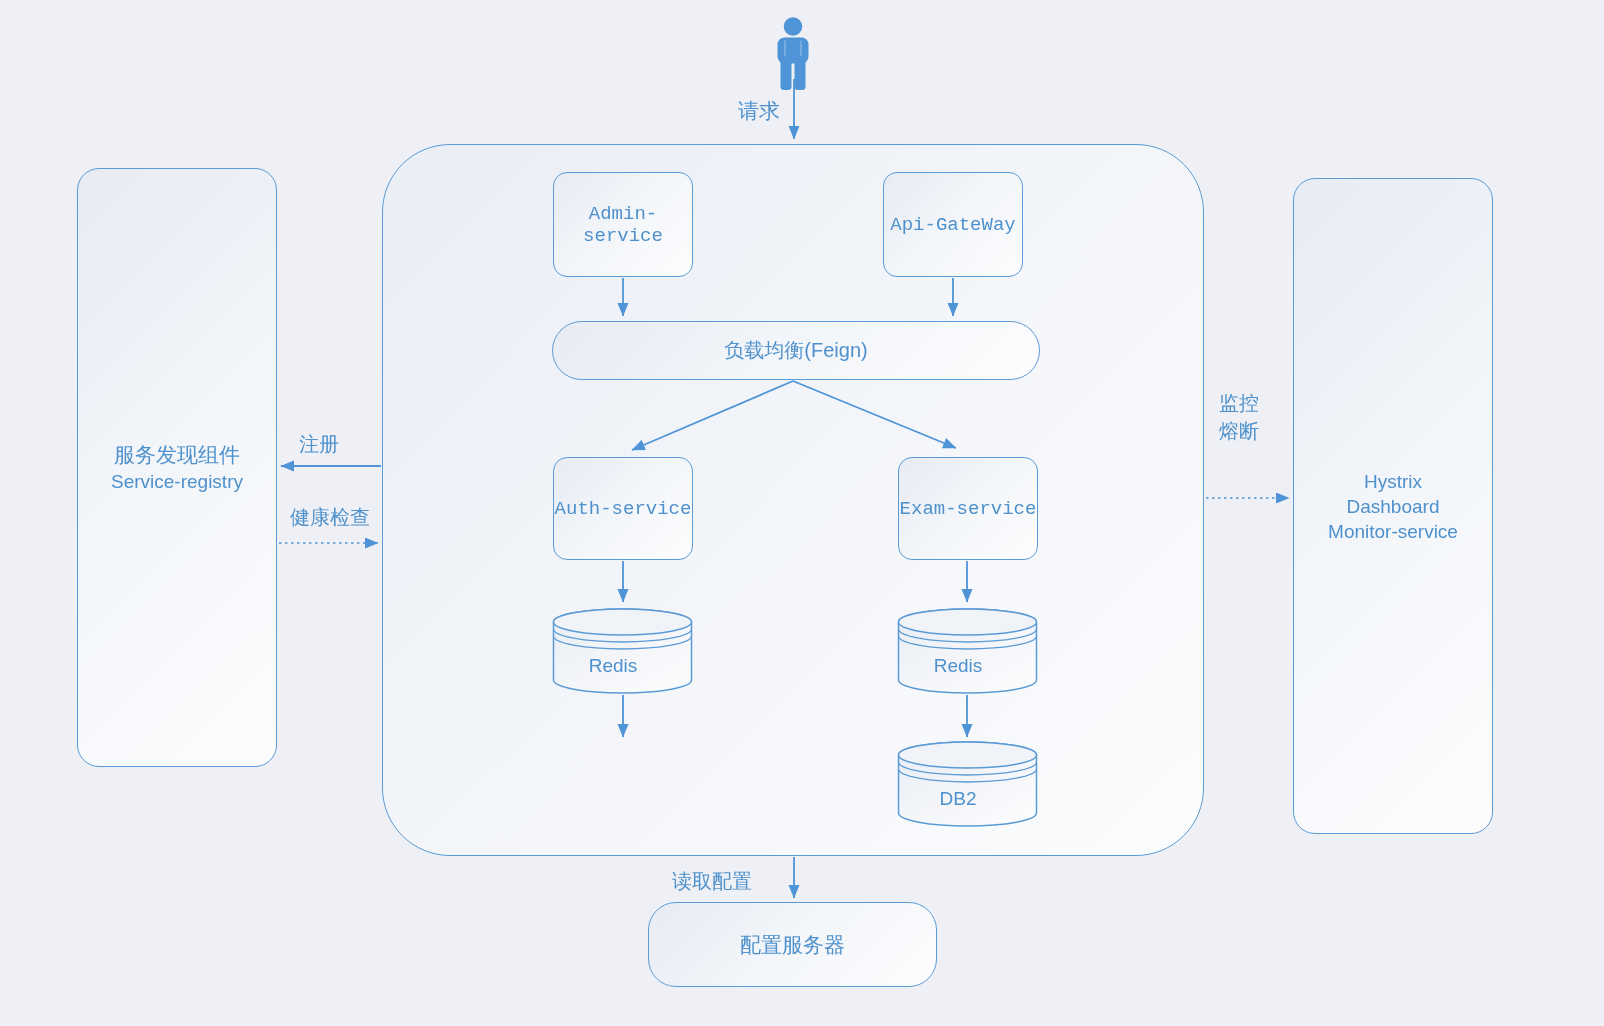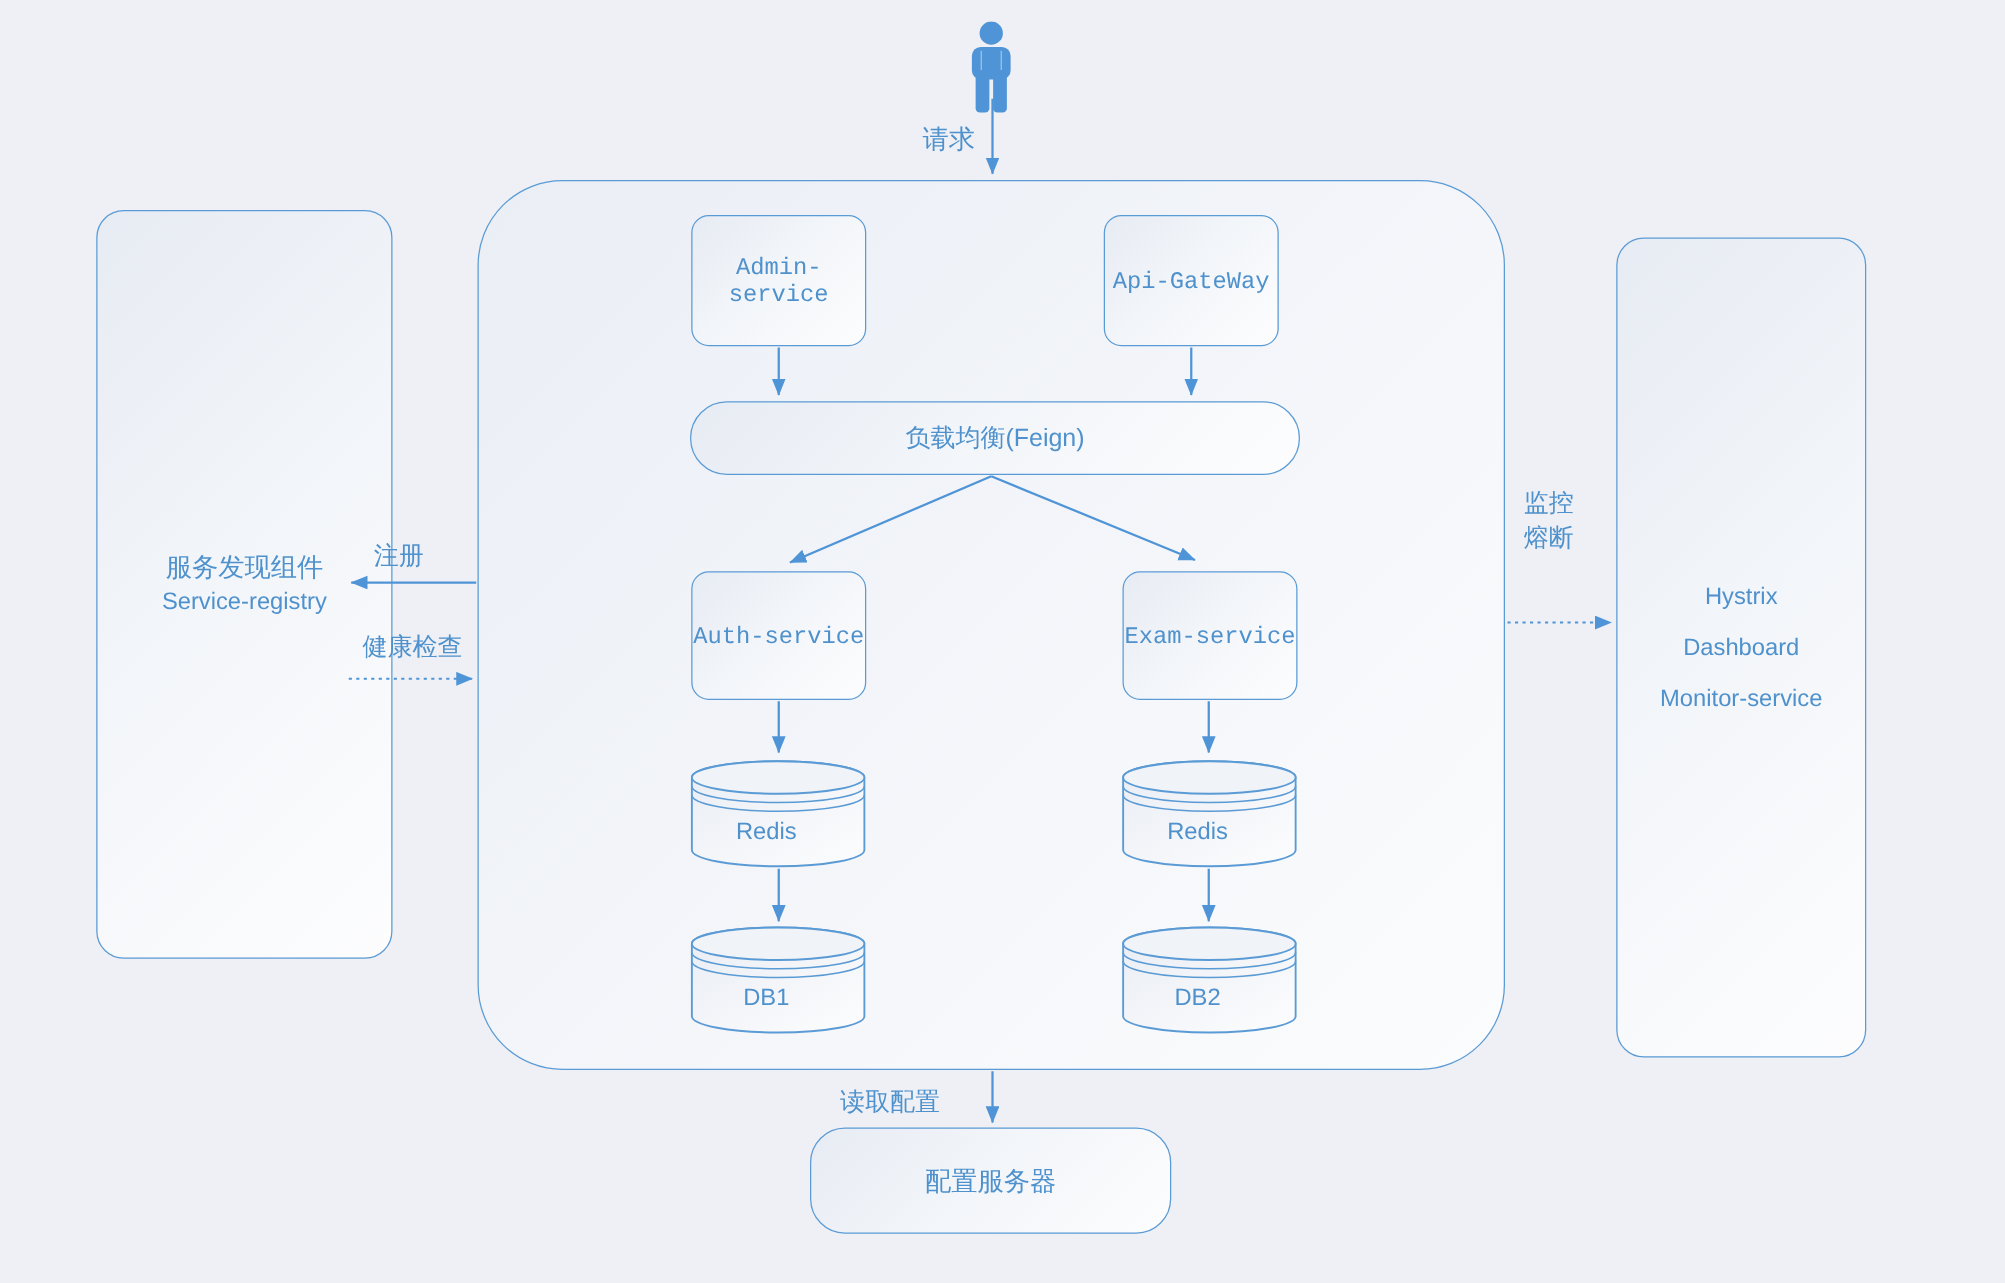--- a/index.html
+++ b/index.html
@@ -29,7 +29,7 @@
     background:linear-gradient(135deg,#eaeef5 0%,#f4f6fa 55%,#fbfcfd 100%);
   }
   .side-box{border-radius:22px;flex-direction:column;}
-  .side-box.left{left:77px;top:168px;width:237px;height:599px;}
+  .side-box.left{left:77px;top:168px;width:200px;height:599px;}
   .side-box.right{left:1293px;top:190px;width:200px;height:656px;gap:16px;}
   .side-box .cjk-line{font-size:21px;line-height:28px;}
   .side-box .lat-line{font-size:19px;line-height:25px;}

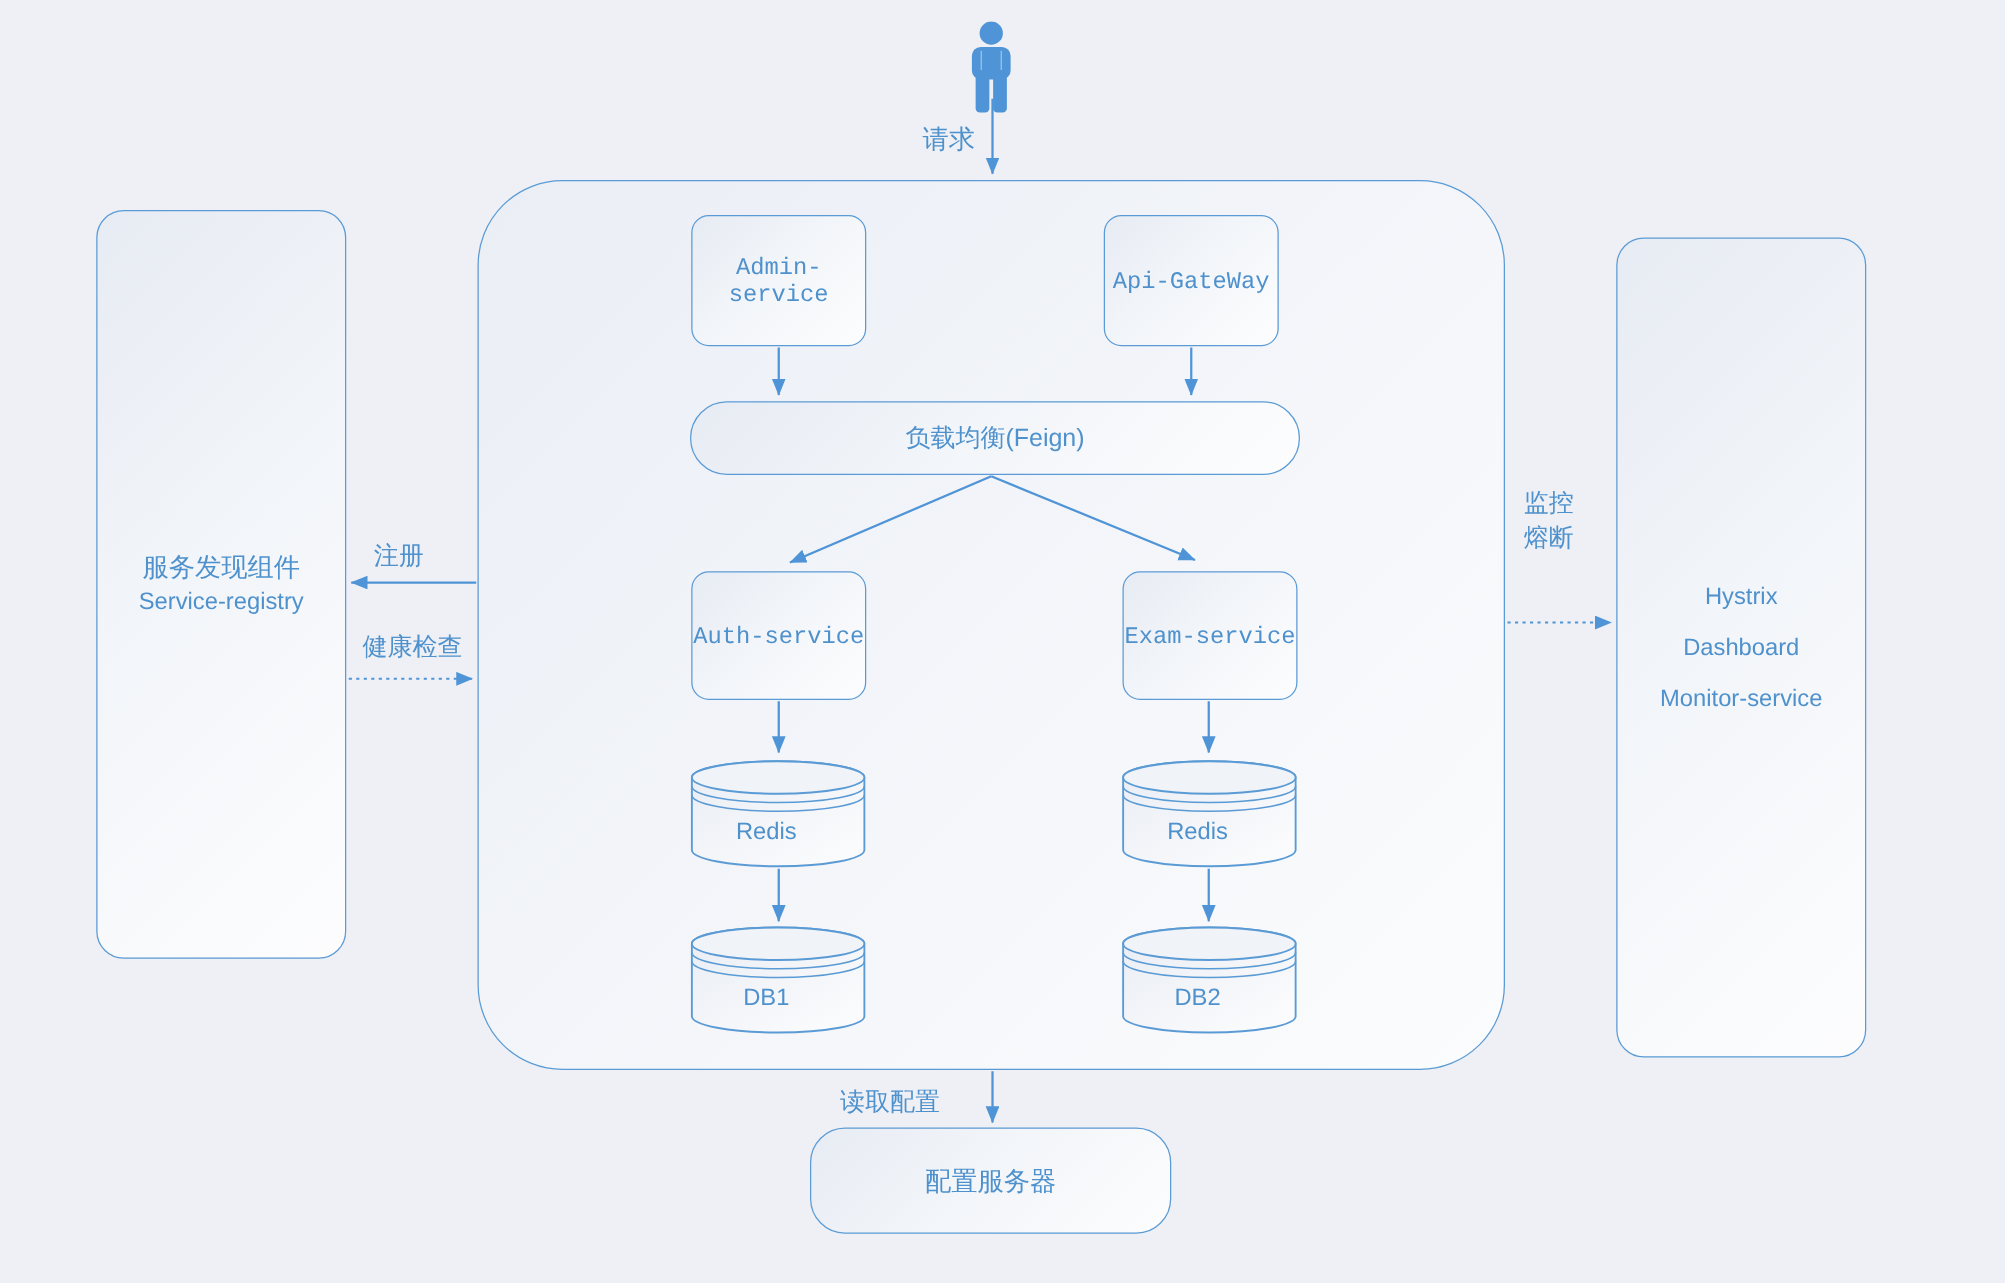--- a/index.html
+++ b/index.html
@@ -30,7 +30,7 @@
   }
   .side-box{border-radius:22px;flex-direction:column;}
   .side-box.left{left:77px;top:168px;width:200px;height:599px;}
-  .side-box.right{left:1293px;top:190px;width:200px;height:656px;gap:16px;}
+  .side-box.right{left:1293px;top:178px;width:200px;height:656px;}
   .side-box .cjk-line{font-size:21px;line-height:28px;}
   .side-box .lat-line{font-size:19px;line-height:25px;}
   .node{border-radius:14px;font-size:19px;font-family:Liberation Mono, monospace;}

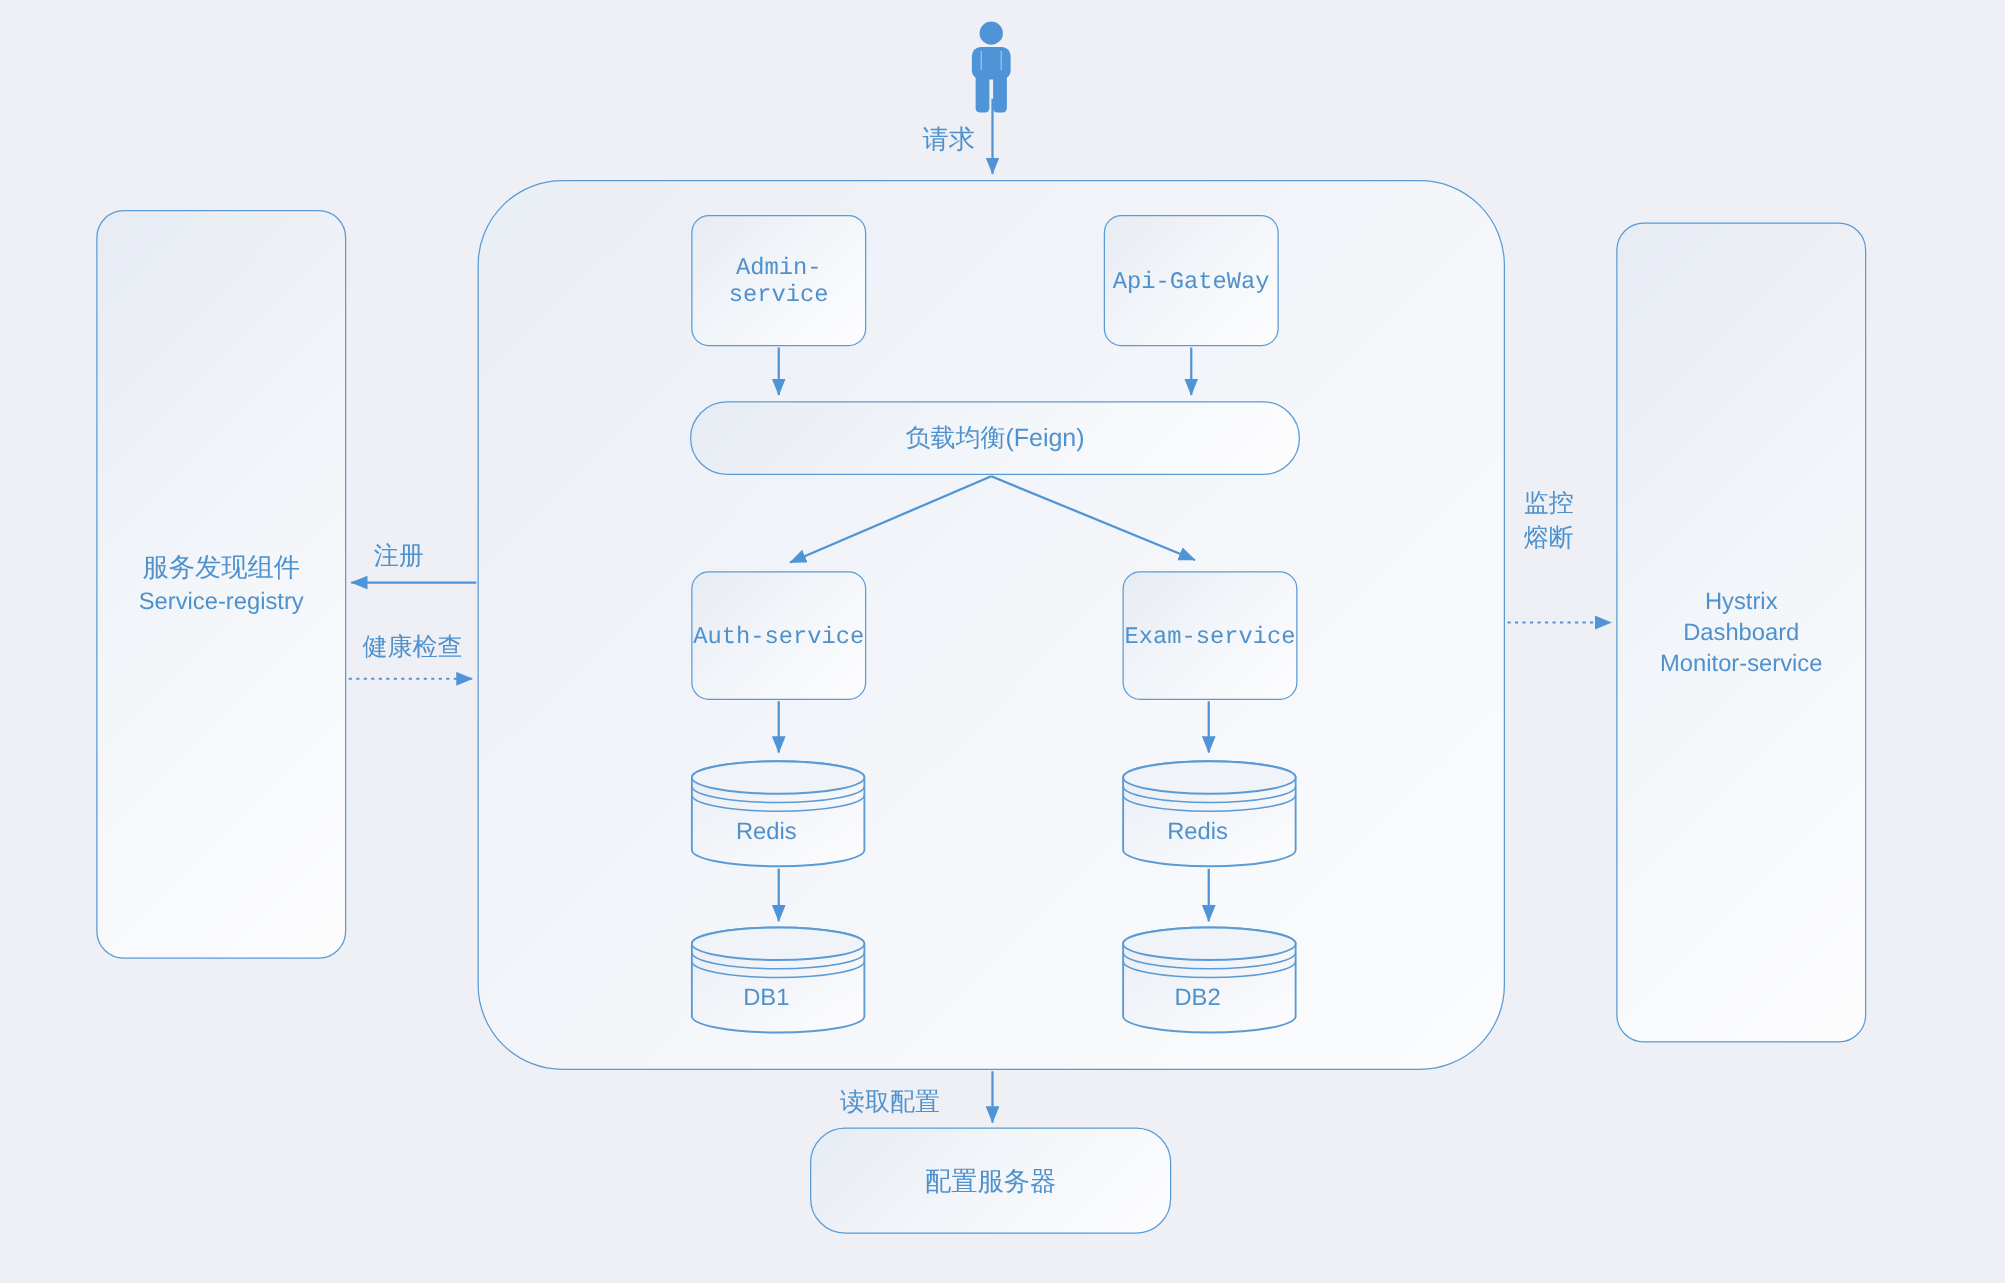--- a/index.html
+++ b/index.html
@@ -129,15 +129,6 @@
     </svg>
     <span class="cyl-label">Redis</span>
   </div>
-  <div class="cylinder db1">
-    <svg viewBox="0 0 141 88" width="141" height="88">
-      <path class="cyl-body" d="M1.5,15 A69,13 0 0 1 139.5,15 L139.5,73 A69,13 0 0 1 1.5,73 Z"></path>
-      <ellipse class="cyl-rim" cx="70.5" cy="15" rx="69" ry="13"></ellipse>
-      <path class="cyl-line" d="M1.5,22 A69,13 0 0 0 139.5,22"></path>
-      <path class="cyl-line" d="M1.5,29 A69,13 0 0 0 139.5,29"></path>
-    </svg>
-    <span class="cyl-label">DB1</span>
-  </div>
   <div class="cylinder db2">
     <svg viewBox="0 0 141 88" width="141" height="88">
       <path class="cyl-body" d="M1.5,15 A69,13 0 0 1 139.5,15 L139.5,73 A69,13 0 0 1 1.5,73 Z"></path>

